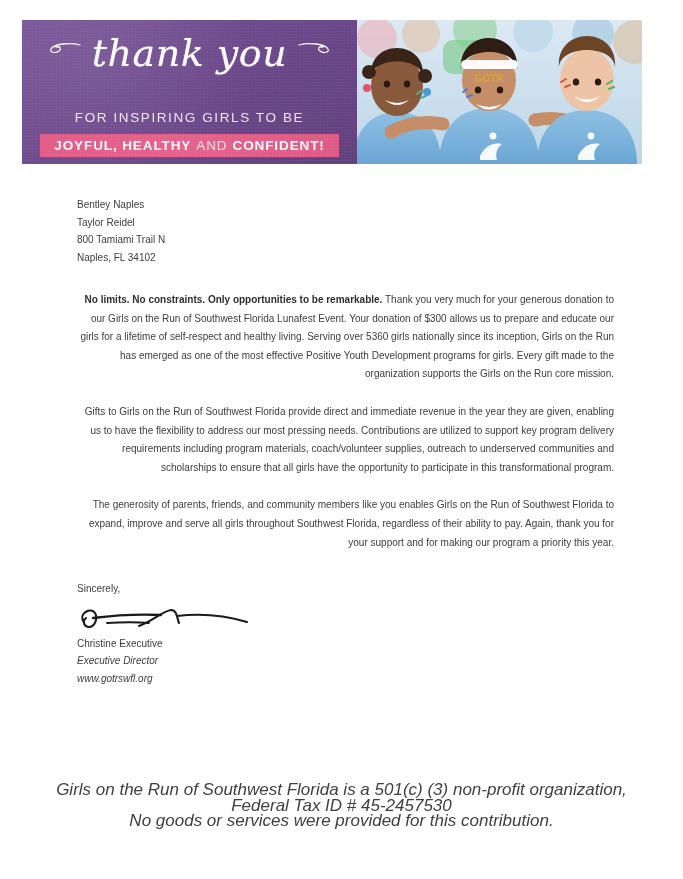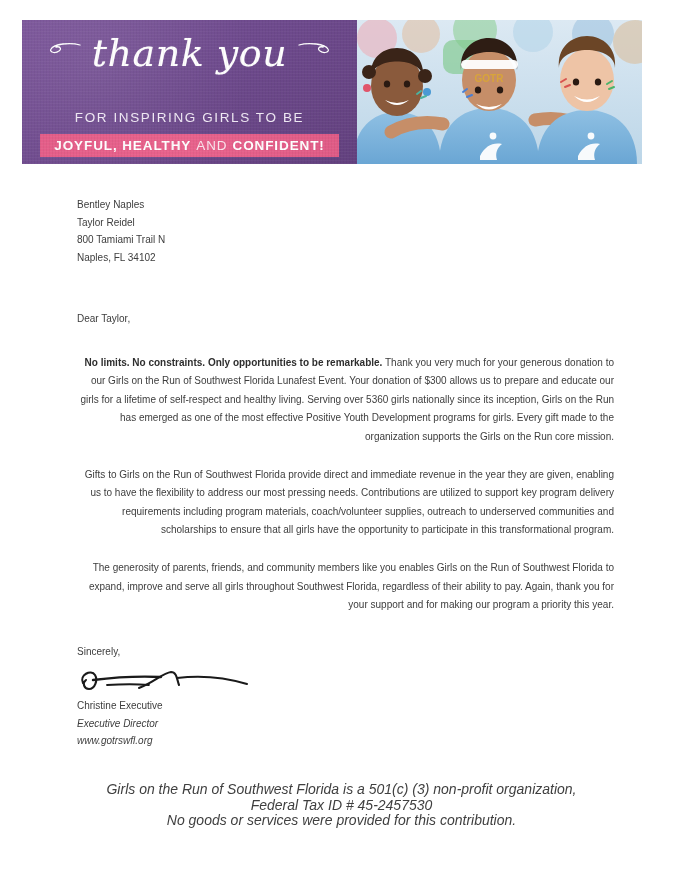--- a/index.html
+++ b/index.html
@@ -250,7 +250,6 @@
     <div>Naples, FL 34102</div>
   </div>
 
-  <div class="greeting">Dear Taylor,</div>
 
   <p class="para first">
     <span class="lead">No limits. No constraints. Only opportunities to be remarkable.</span><span> Thank you very much for your generous donation to our Girls on the Run of Southwest Florida Lunafest Event.  Your donation of $300 allows us to prepare and educate our girls for a lifetime of self-respect and healthy living.  Serving over 5360 girls nationally since its inception, Girls on the Run has emerged as one of the most effective Positive Youth Development programs for girls.  Every gift made to the organization supports the Girls on the Run core mission.</span>

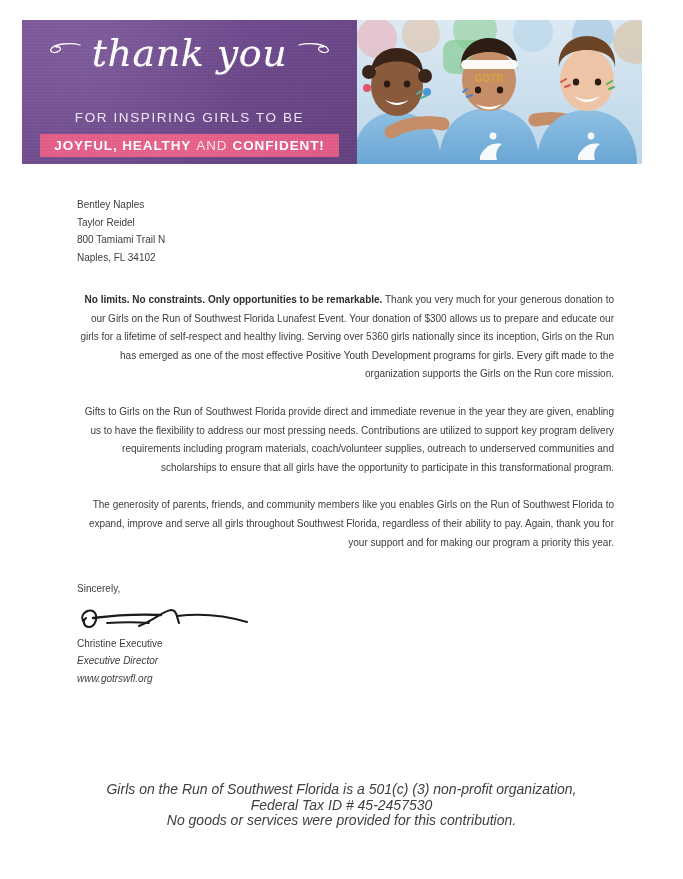--- a/index.html
+++ b/index.html
@@ -139,7 +139,7 @@
     width: 100%;
     text-align: center;
     font-style: italic;
-    font-size: 14px;
+    font-size: 17px;
     line-height: 15.5px;
     color: #3f3f3f;
   }

